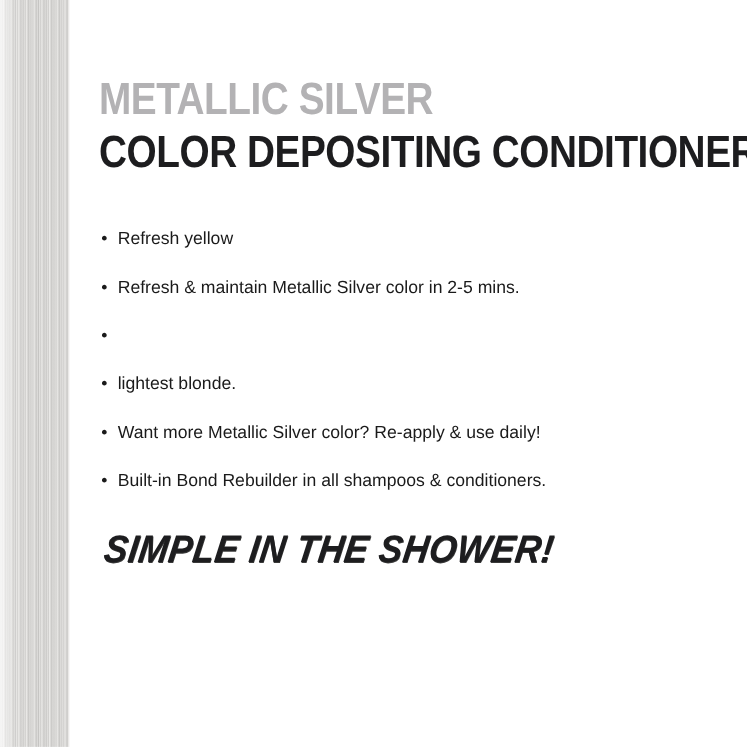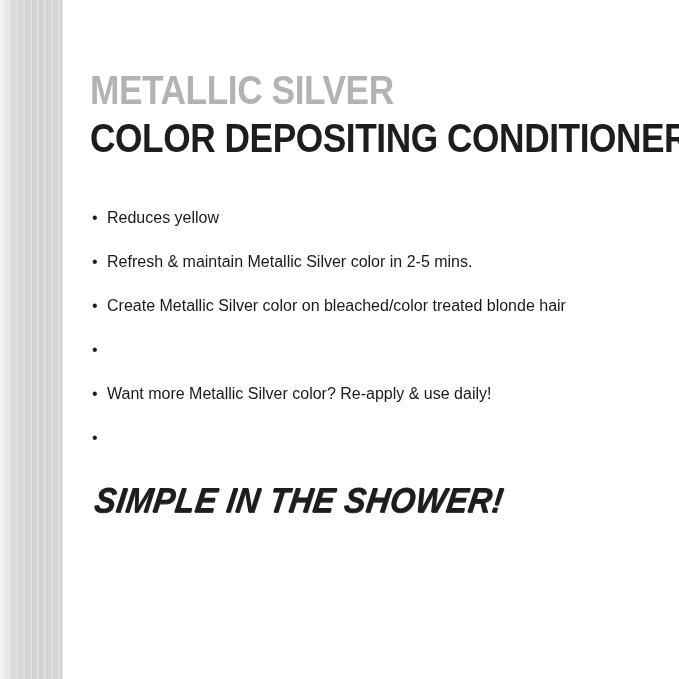--- a/index.html
+++ b/index.html
@@ -106,7 +106,7 @@
       <li>
         <span class="dot">•</span>
         <span class="bl">
-          <div>Reduces yellow</div>
+          <div>Refresh yellow</div>
         </span>
       </li>
 

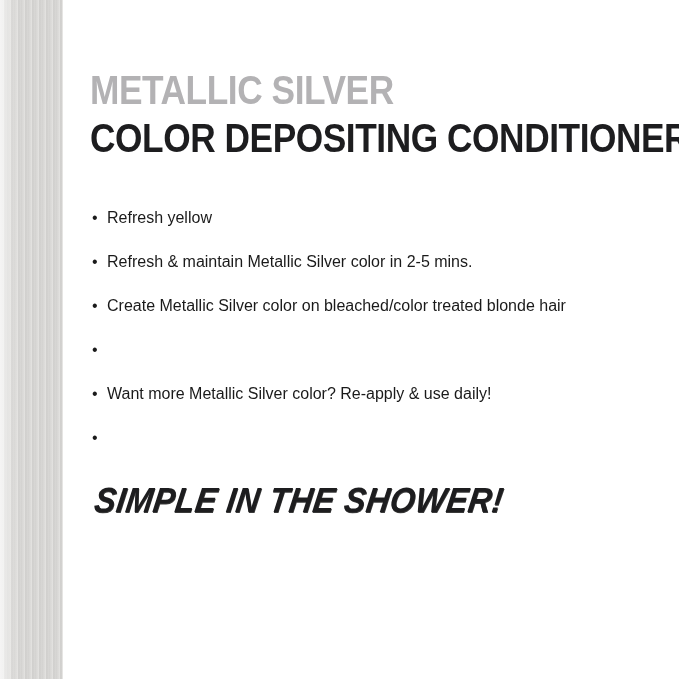--- a/index.html
+++ b/index.html
@@ -120,7 +120,6 @@
       <li>
         <span class="dot">•</span>
         <span class="bl">
-          <div>Create Metallic Silver color on bleached/color treated blonde hair</div>
         </span>
       </li>
 

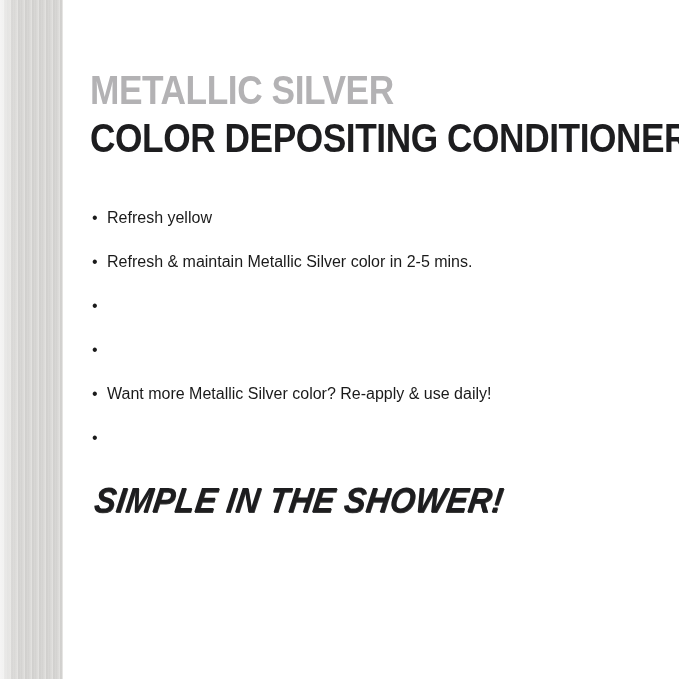--- a/index.html
+++ b/index.html
@@ -126,6 +126,7 @@
       <li>
         <span class="dot">•</span>
         <span class="bl">
+          <div>lightest blonde.</div>
         </span>
       </li>
 

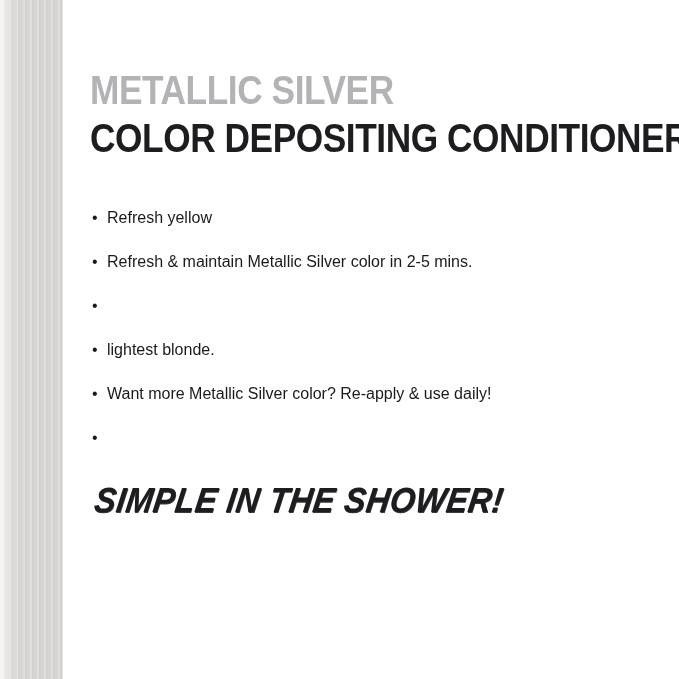--- a/index.html
+++ b/index.html
@@ -140,6 +140,7 @@
       <li>
         <span class="dot">•</span>
         <span class="bl">
+          <div>Built-in Bond Rebuilder in all shampoos &amp; conditioners.</div>
         </span>
       </li>
 

